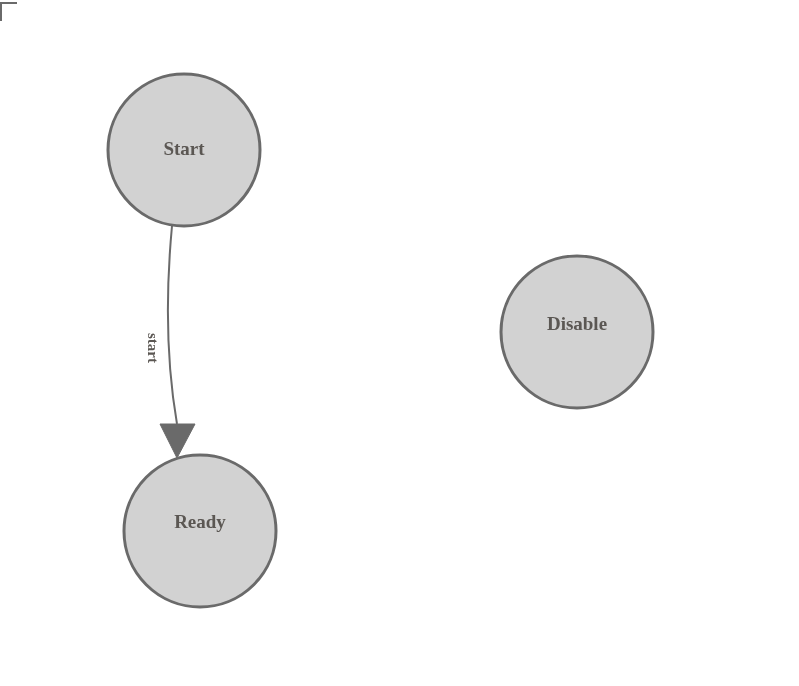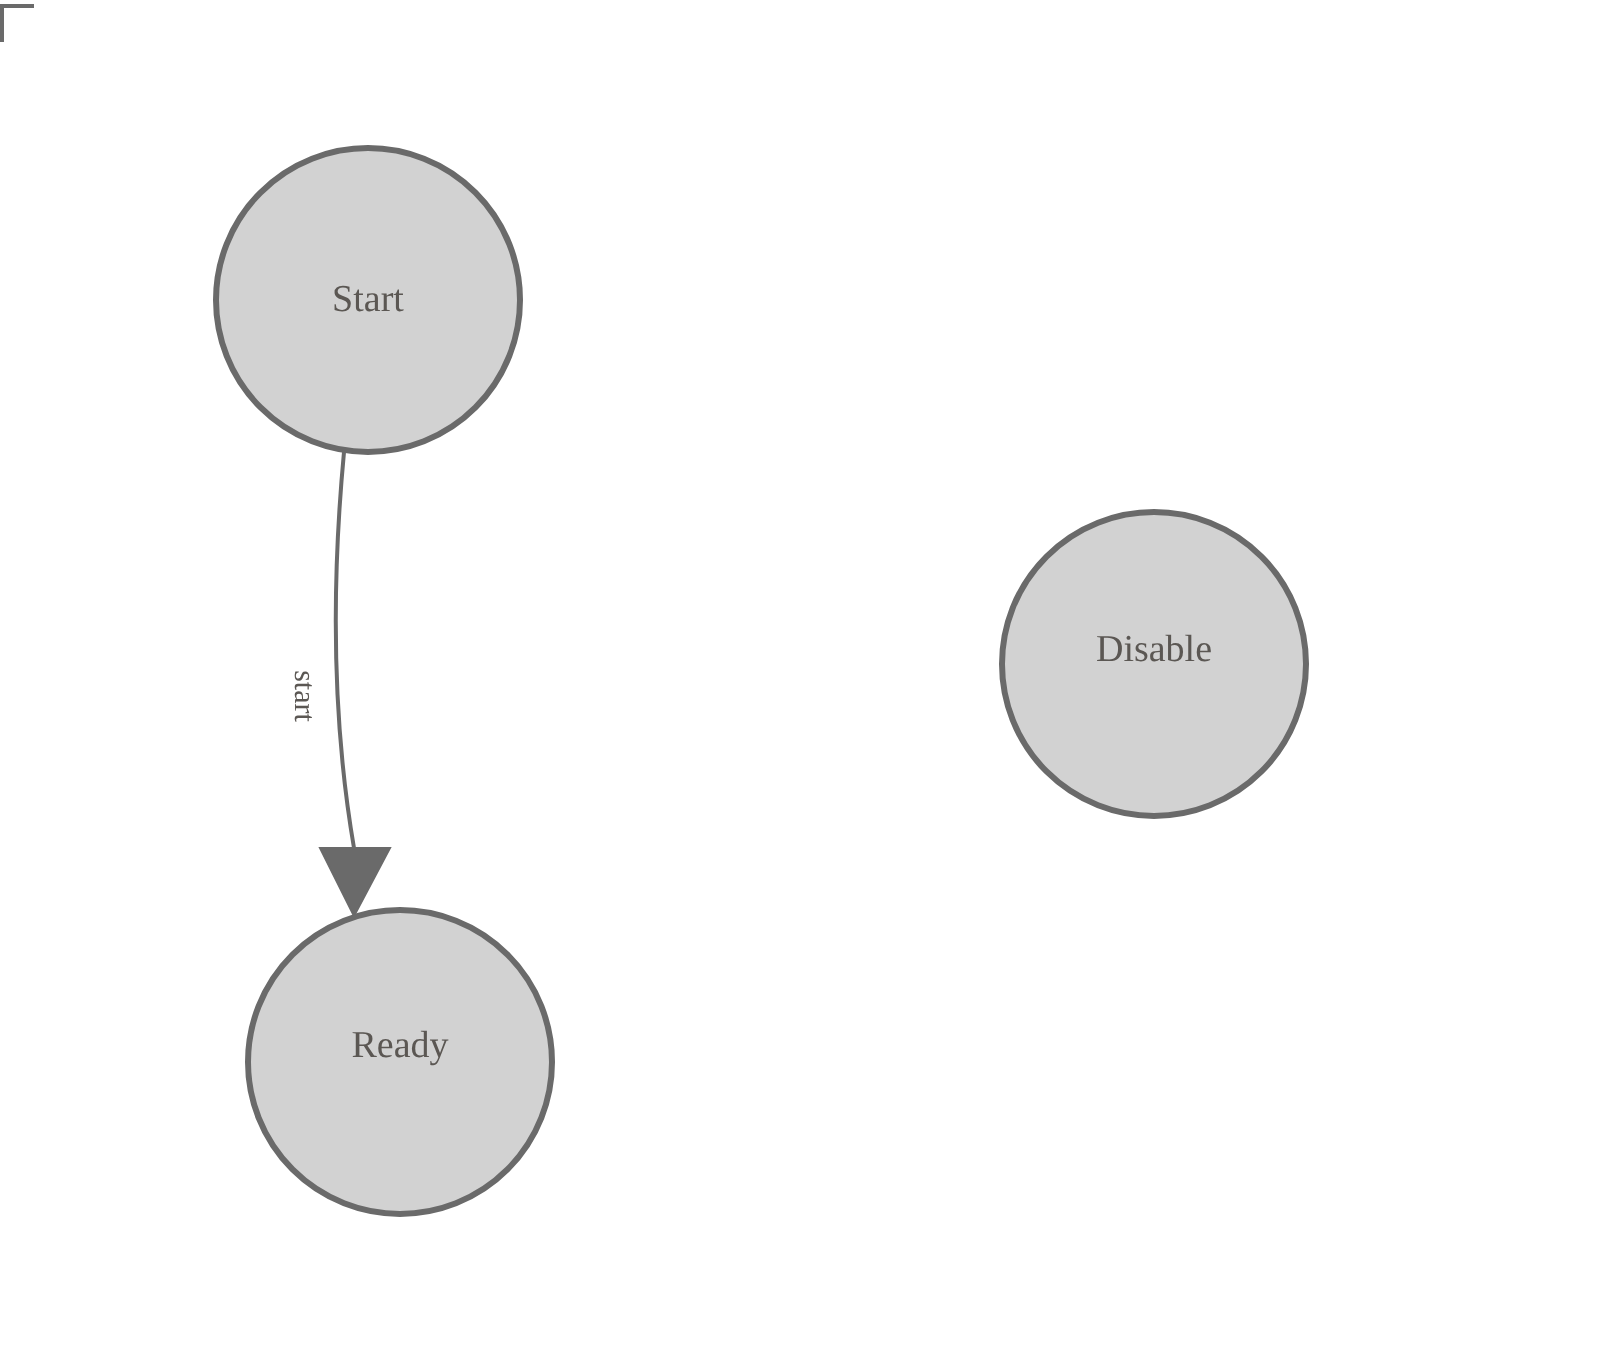--- a/index.html
+++ b/index.html
@@ -16,6 +16,7 @@
     height: 686px;
     background: #ffffff;
     overflow: hidden;
+    font-weight: bold;
   }
   #diagram-svg {
     position: absolute;

